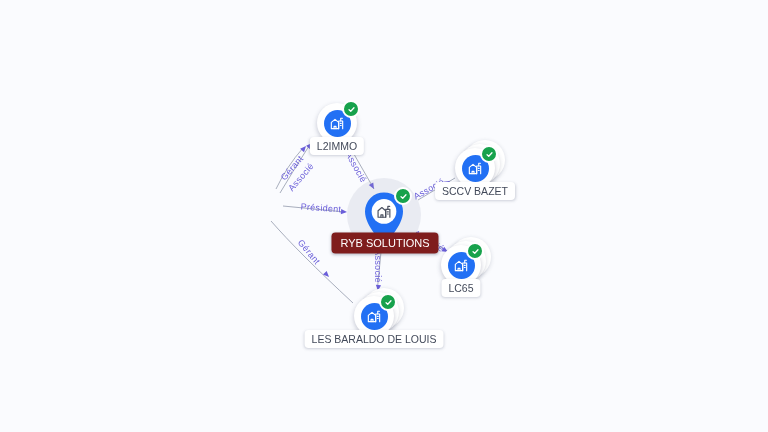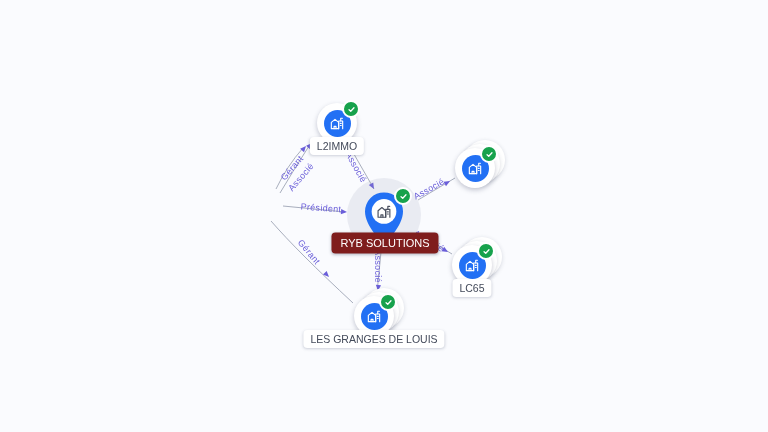--- a/index.html
+++ b/index.html
@@ -126,6 +126,7 @@
           </svg>
       </div>
     </div>
+    <div class="nlabel">SCCV BAZET</div>
   </div>
 
 

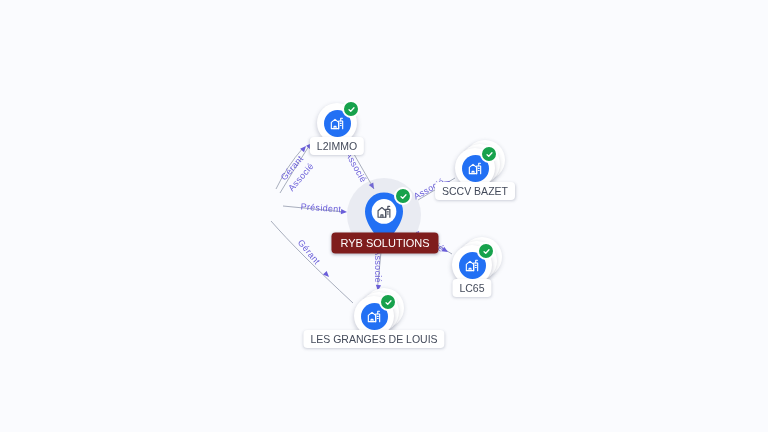--- a/index.html
+++ b/index.html
@@ -147,7 +147,7 @@
   </div>
   <div class="sel-label">RYB SOLUTIONS</div>
 
-  <div class="node" style="left:452px;top:245px;">
+  <div class="node" style="left:441px;top:245px;">
     <div class="stack s2"></div>
     <div class="stack s1"></div>
     <div class="outer">

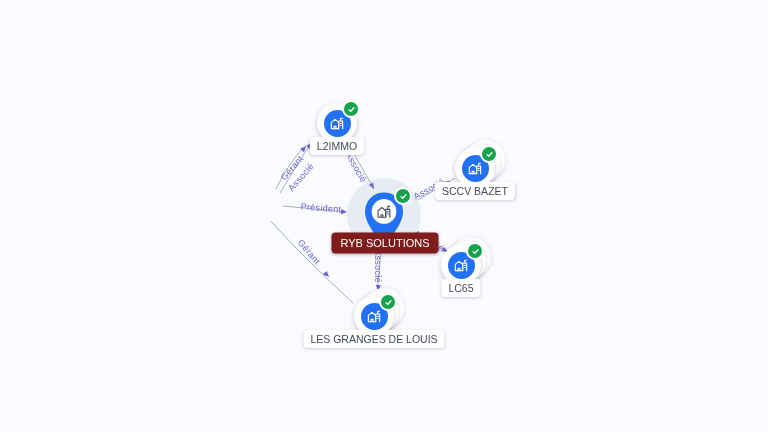--- a/index.html
+++ b/index.html
@@ -180,7 +180,7 @@
           </svg>
       </div>
     </div>
-    <div class="nlabel">LES GRANGES DE LOUIS</div>
+    <div class="nlabel">LES BARALDO DE LOUIS</div>
   </div>
 
 </div>

